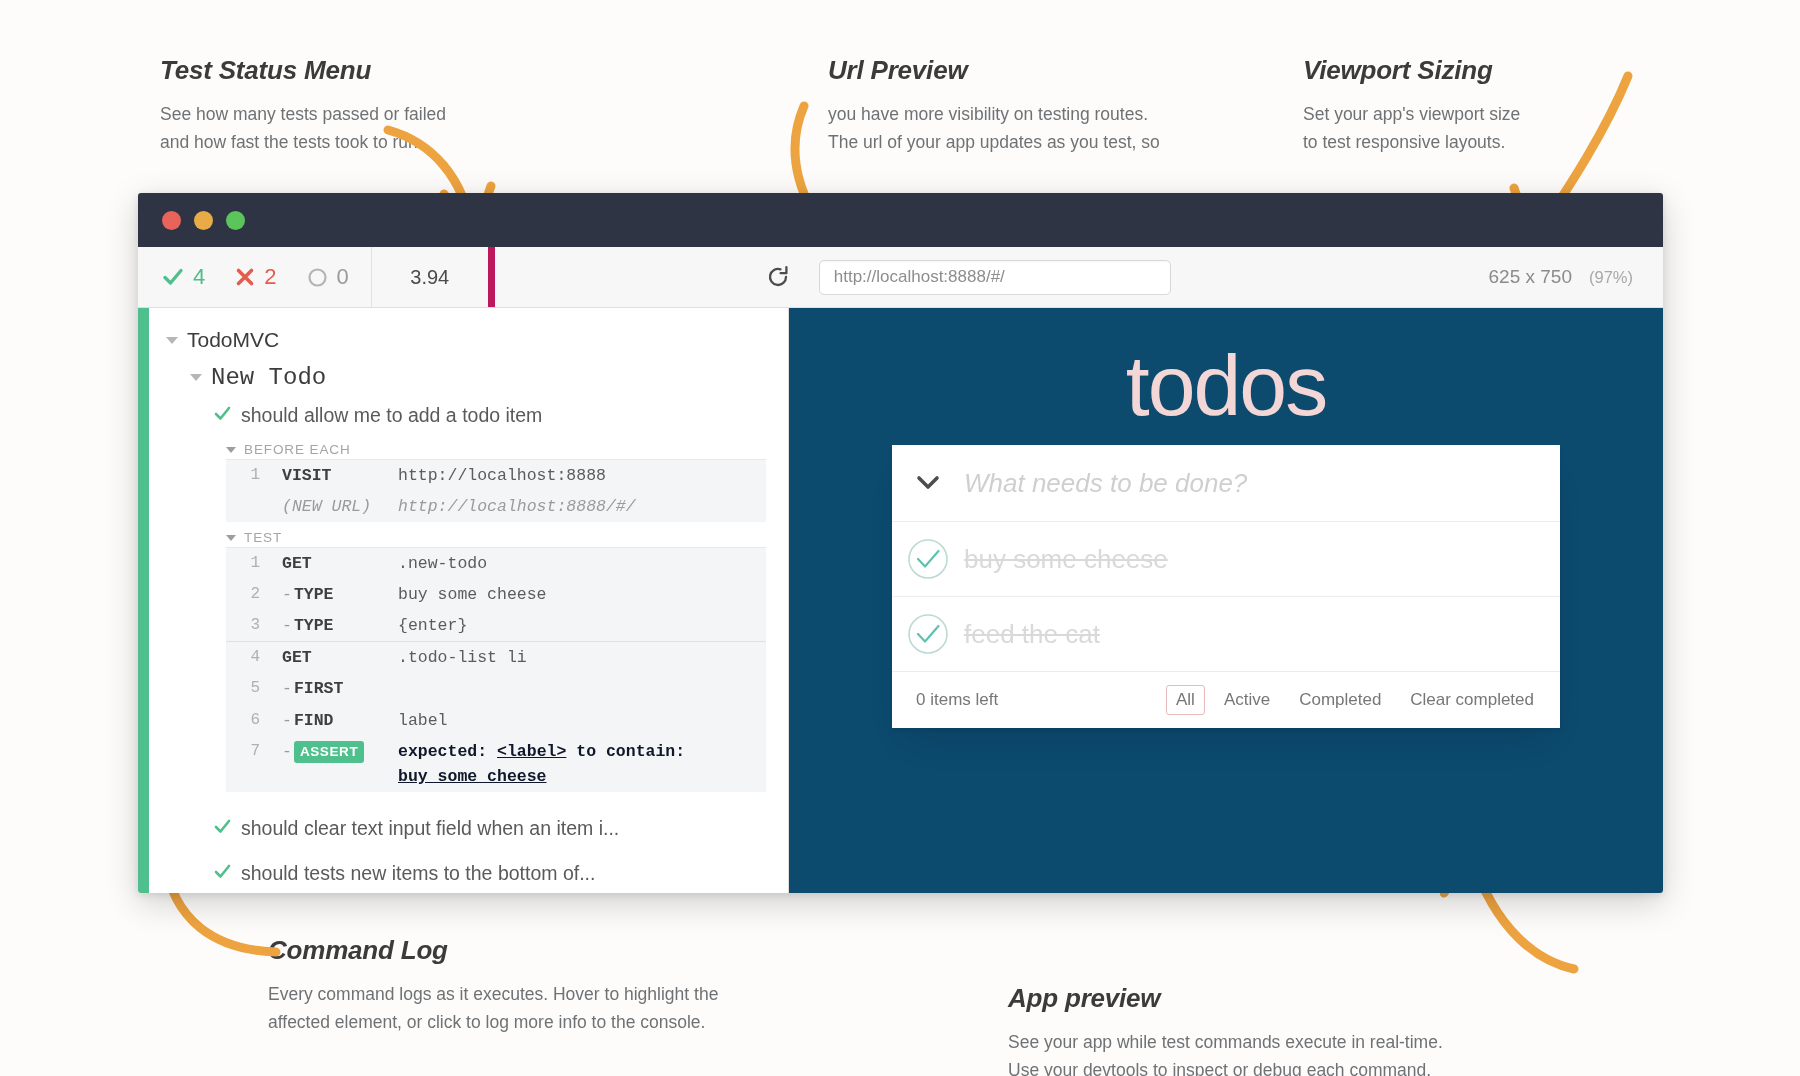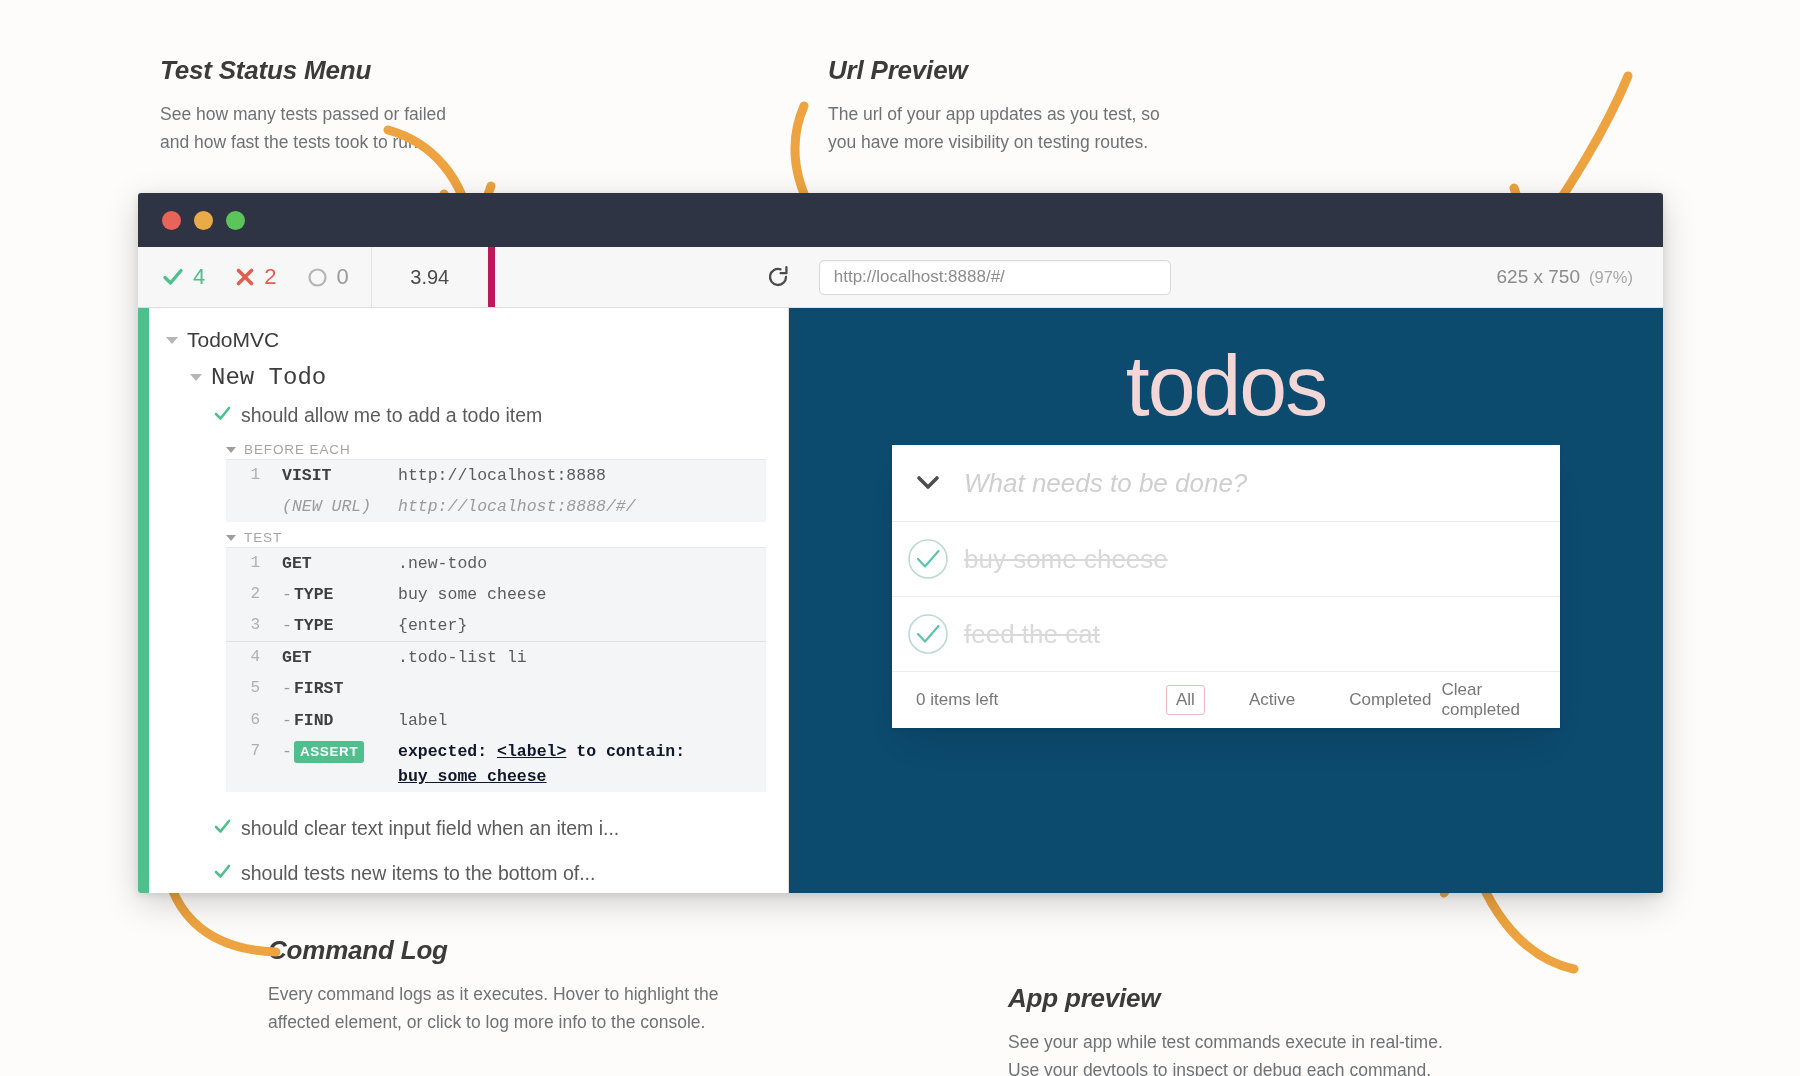--- a/index.html
+++ b/index.html
@@ -181,6 +181,11 @@
     <div class="c-line">you have more visibility on testing routes.</div>
   </div>
 
+  <div class="callout" style="left:1303px;top:55px;">
+    <div class="c-title">Viewport Sizing</div>
+    <div class="c-line">Set your app's viewport size</div>
+    <div class="c-line">to test responsive layouts.</div>
+  </div>
 
   <div class="callout" style="left:268px;top:935px;">
     <div class="c-title">Command Log</div>

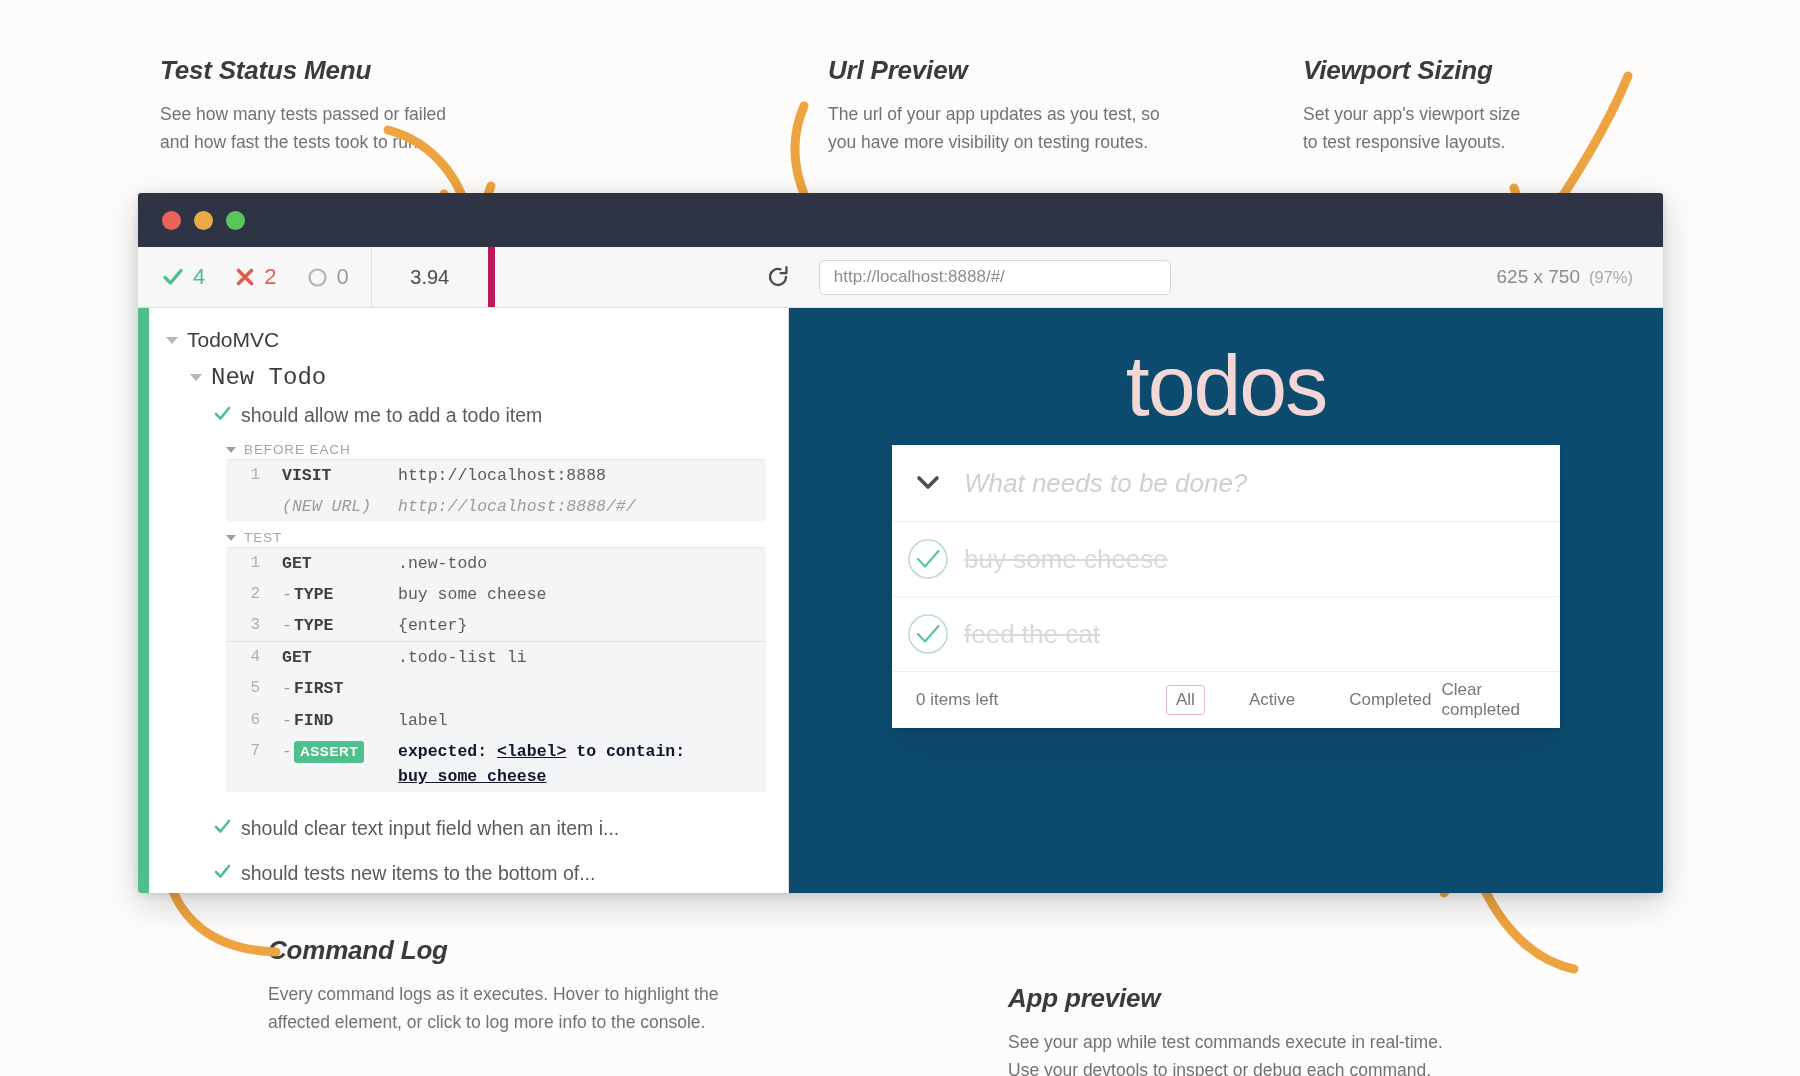--- a/index.html
+++ b/index.html
@@ -177,8 +177,8 @@
 
   <div class="callout" style="left:828px;top:55px;">
     <div class="c-title">Url Preview</div>
+    <div class="c-line">you have more visibility on testing routes.</div>
     <div class="c-line">The url of your app updates as you test, so</div>
-    <div class="c-line">you have more visibility on testing routes.</div>
   </div>
 
   <div class="callout" style="left:1303px;top:55px;">

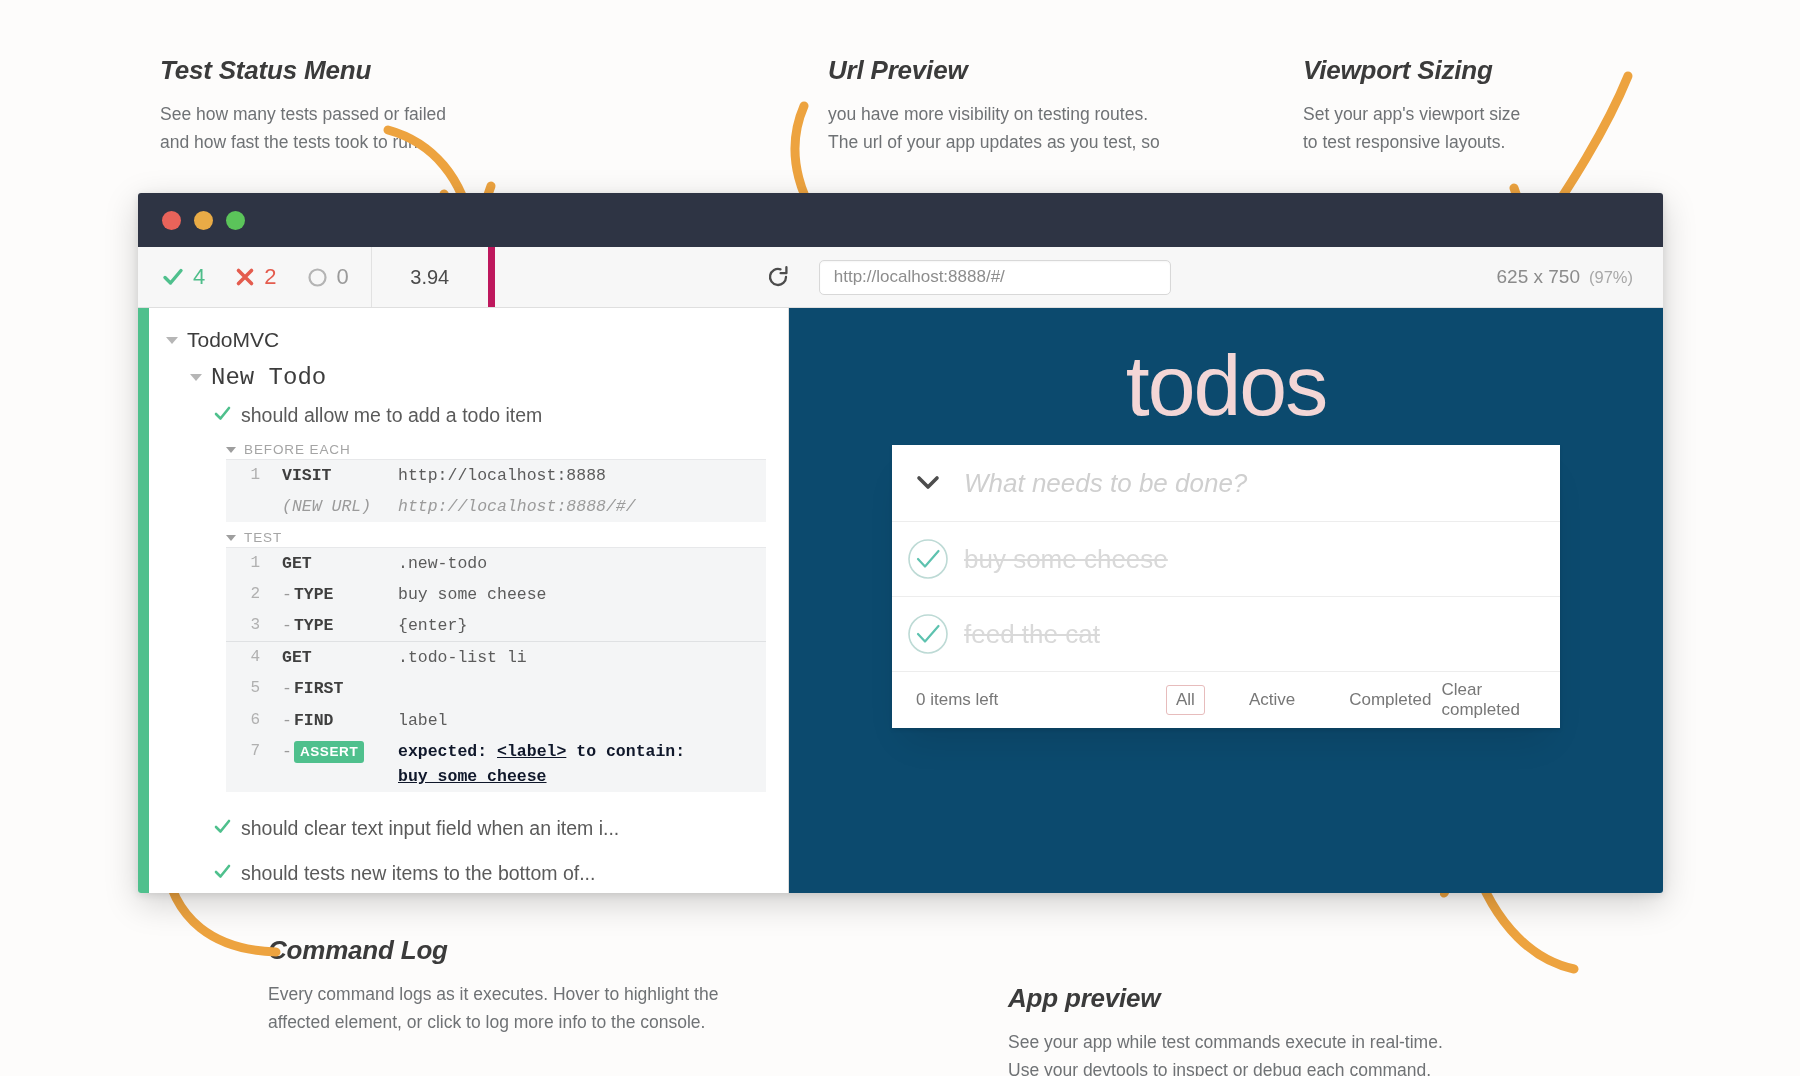--- a/index.html
+++ b/index.html
@@ -72,7 +72,7 @@
   .viewport-size{
     display:flex;align-items:center;padding-right:30px;gap:9px;font-size:19px;color:#8b8b8b;
   }
-  .viewport-size .pct{font-size:16.5px;color:#a8a8a8;}
+  .viewport-size .pct{font-size:16.5px;color:#a8a8a8;margin-left:8px;}
 
   .body-split{display:flex;height:586px;}
 

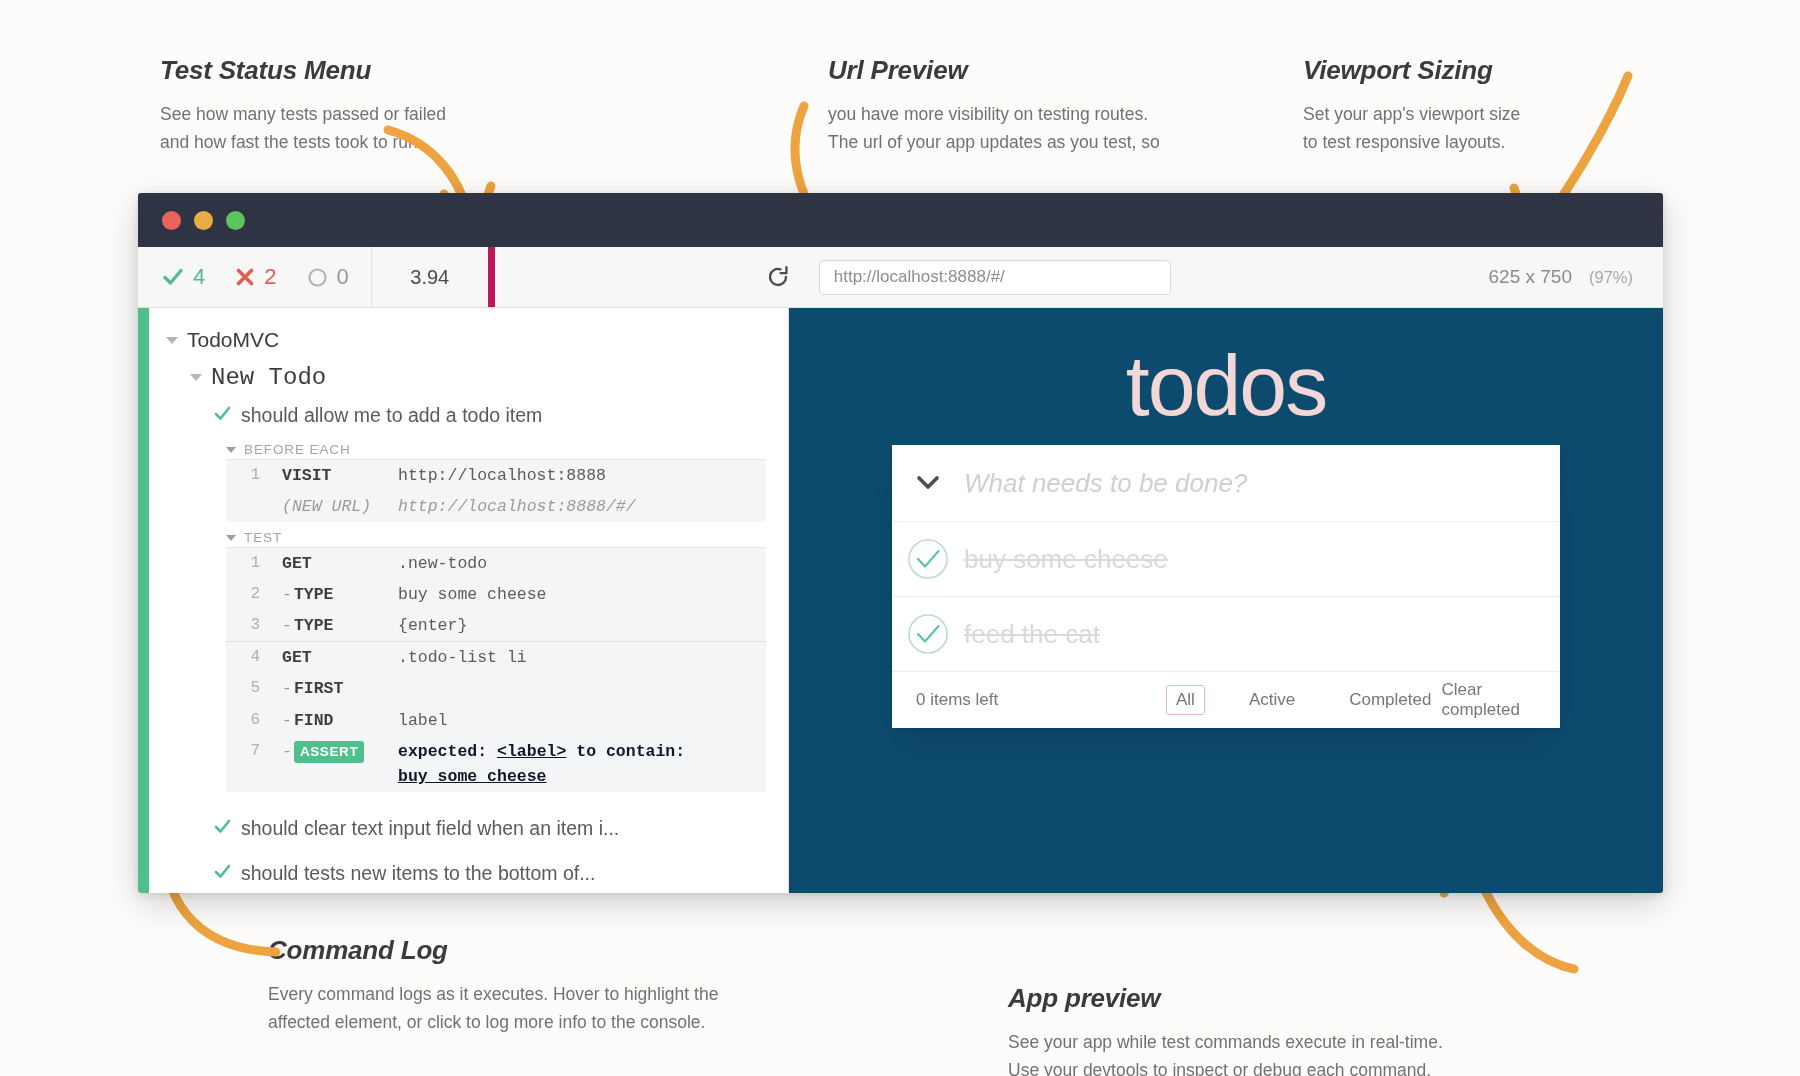--- a/index.html
+++ b/index.html
@@ -159,7 +159,7 @@
     font-size:17px;color:#777;
   }
   .todo-count{flex:0 0 250px;padding-left:4px;}
-  .filters{display:flex;gap:34px;align-items:center;text-align:center;}
+  .filters{display:flex;gap:9px;align-items:center;text-align:center;}
   .filters .f{padding:4px 9px;border:1px solid transparent;border-radius:3px;}
   .filters .f.sel{border:1px solid #e7bcbc;}
   .clear-completed{margin-left:auto;padding-right:6px;}

